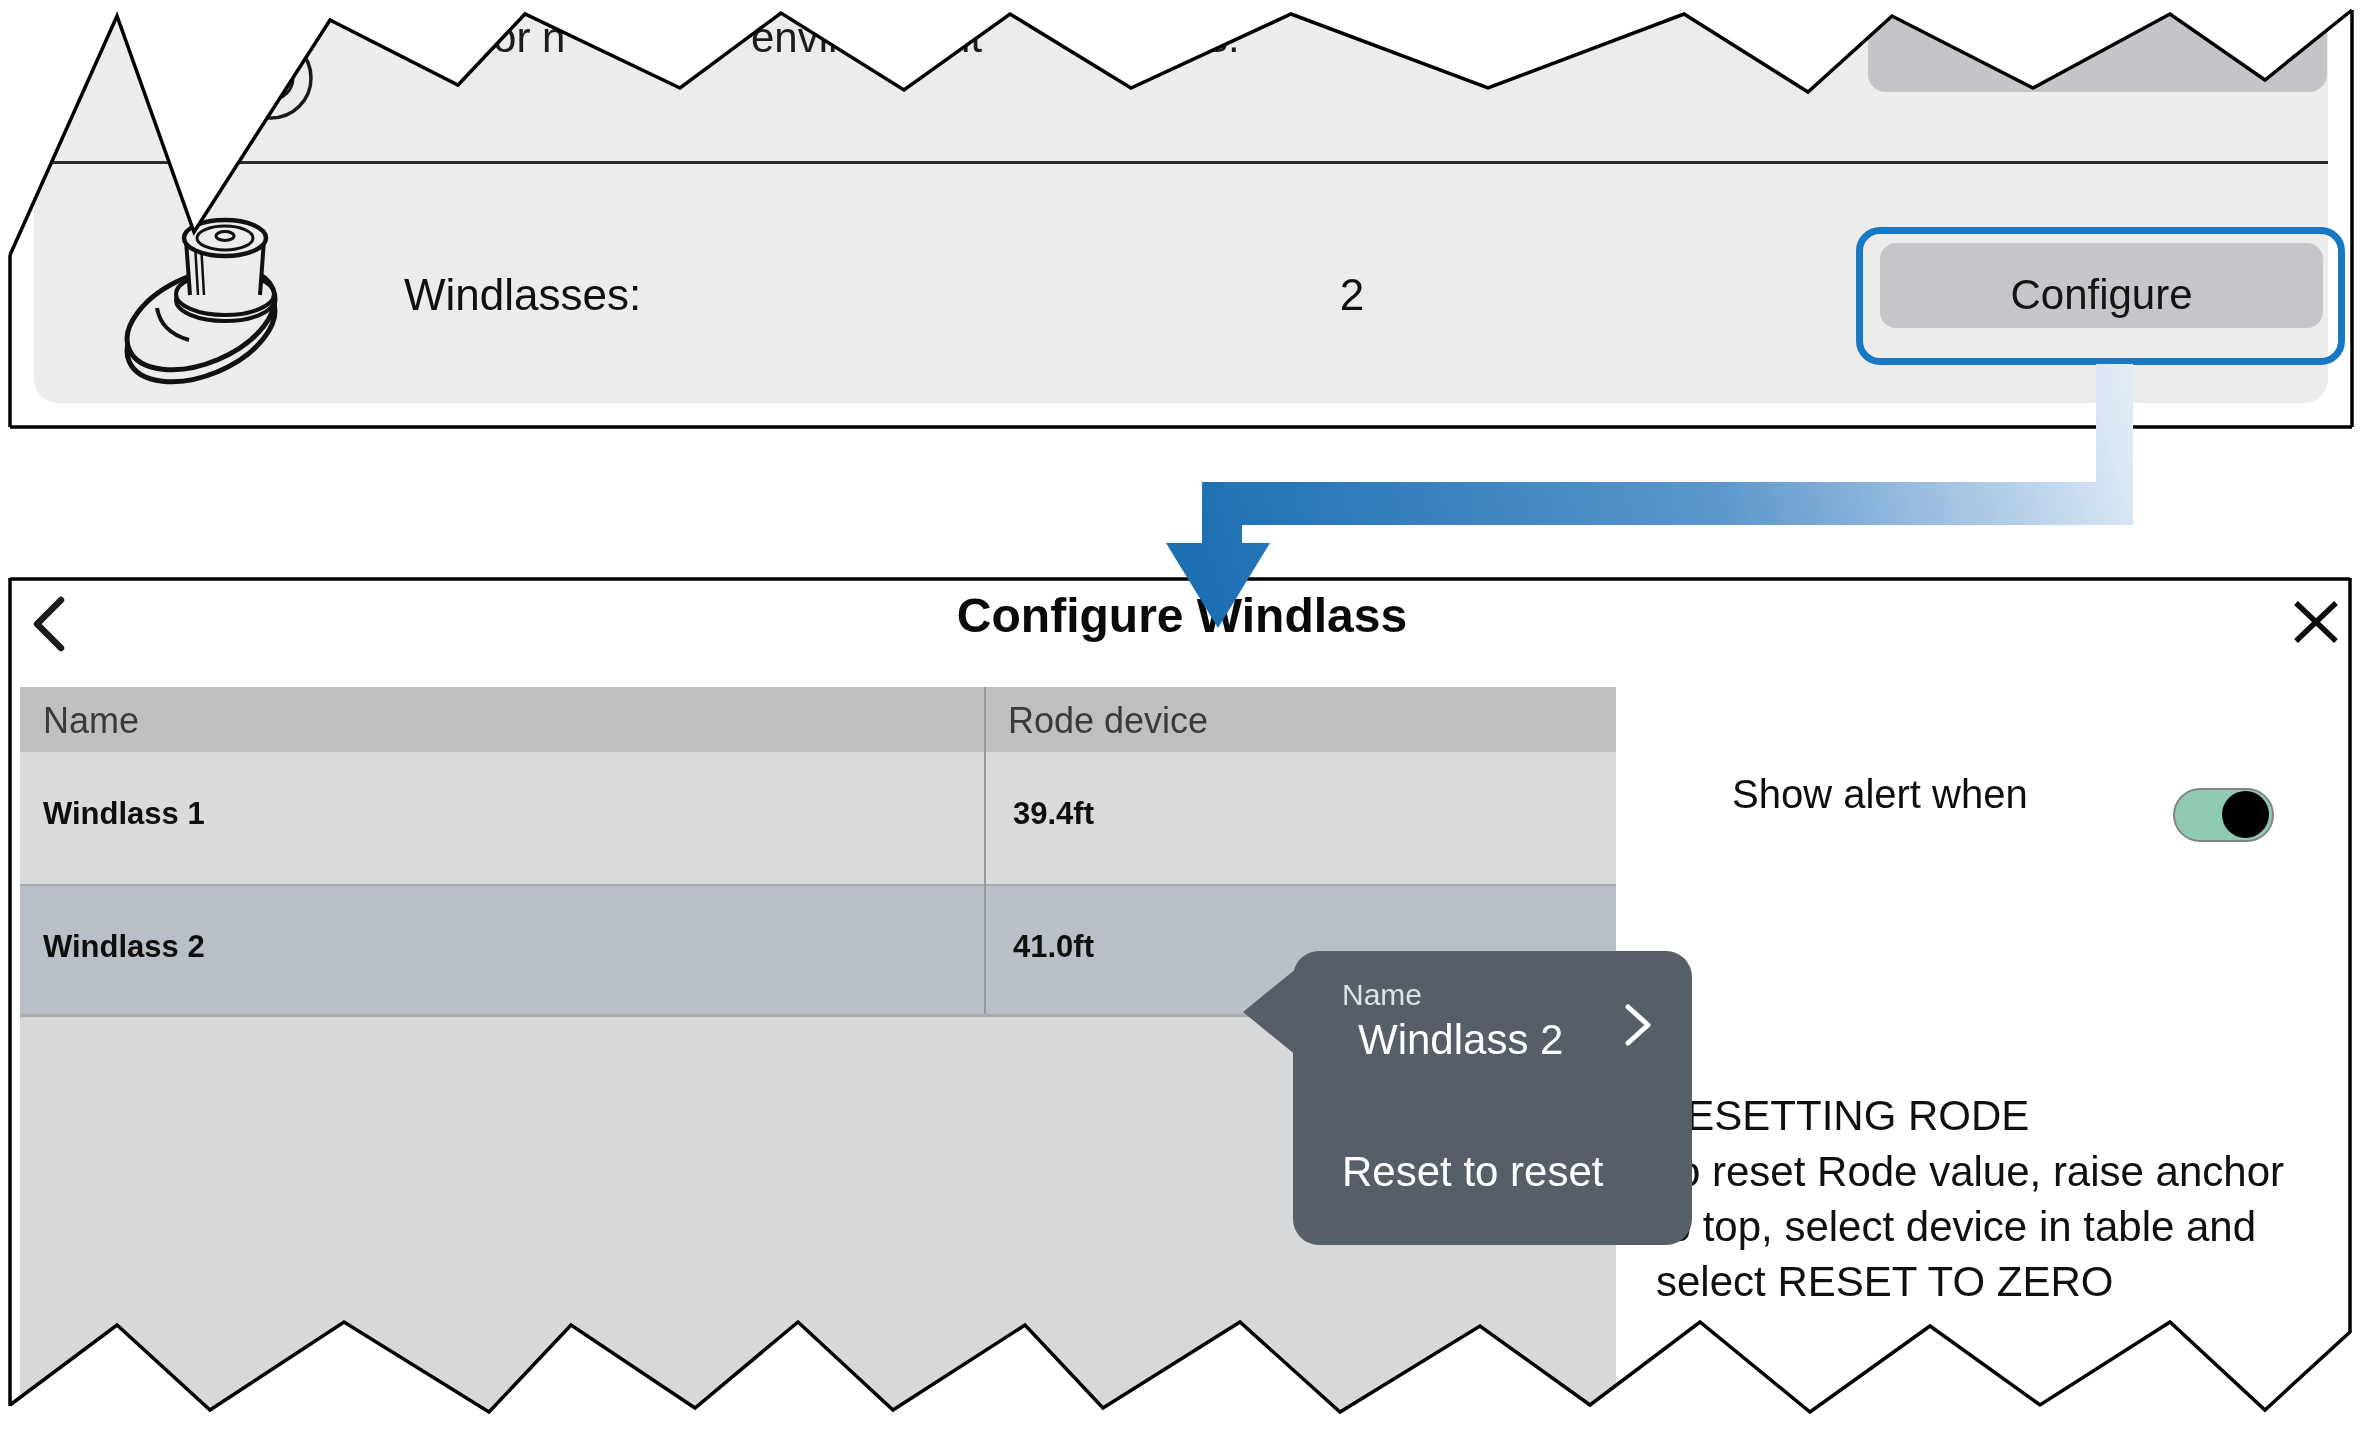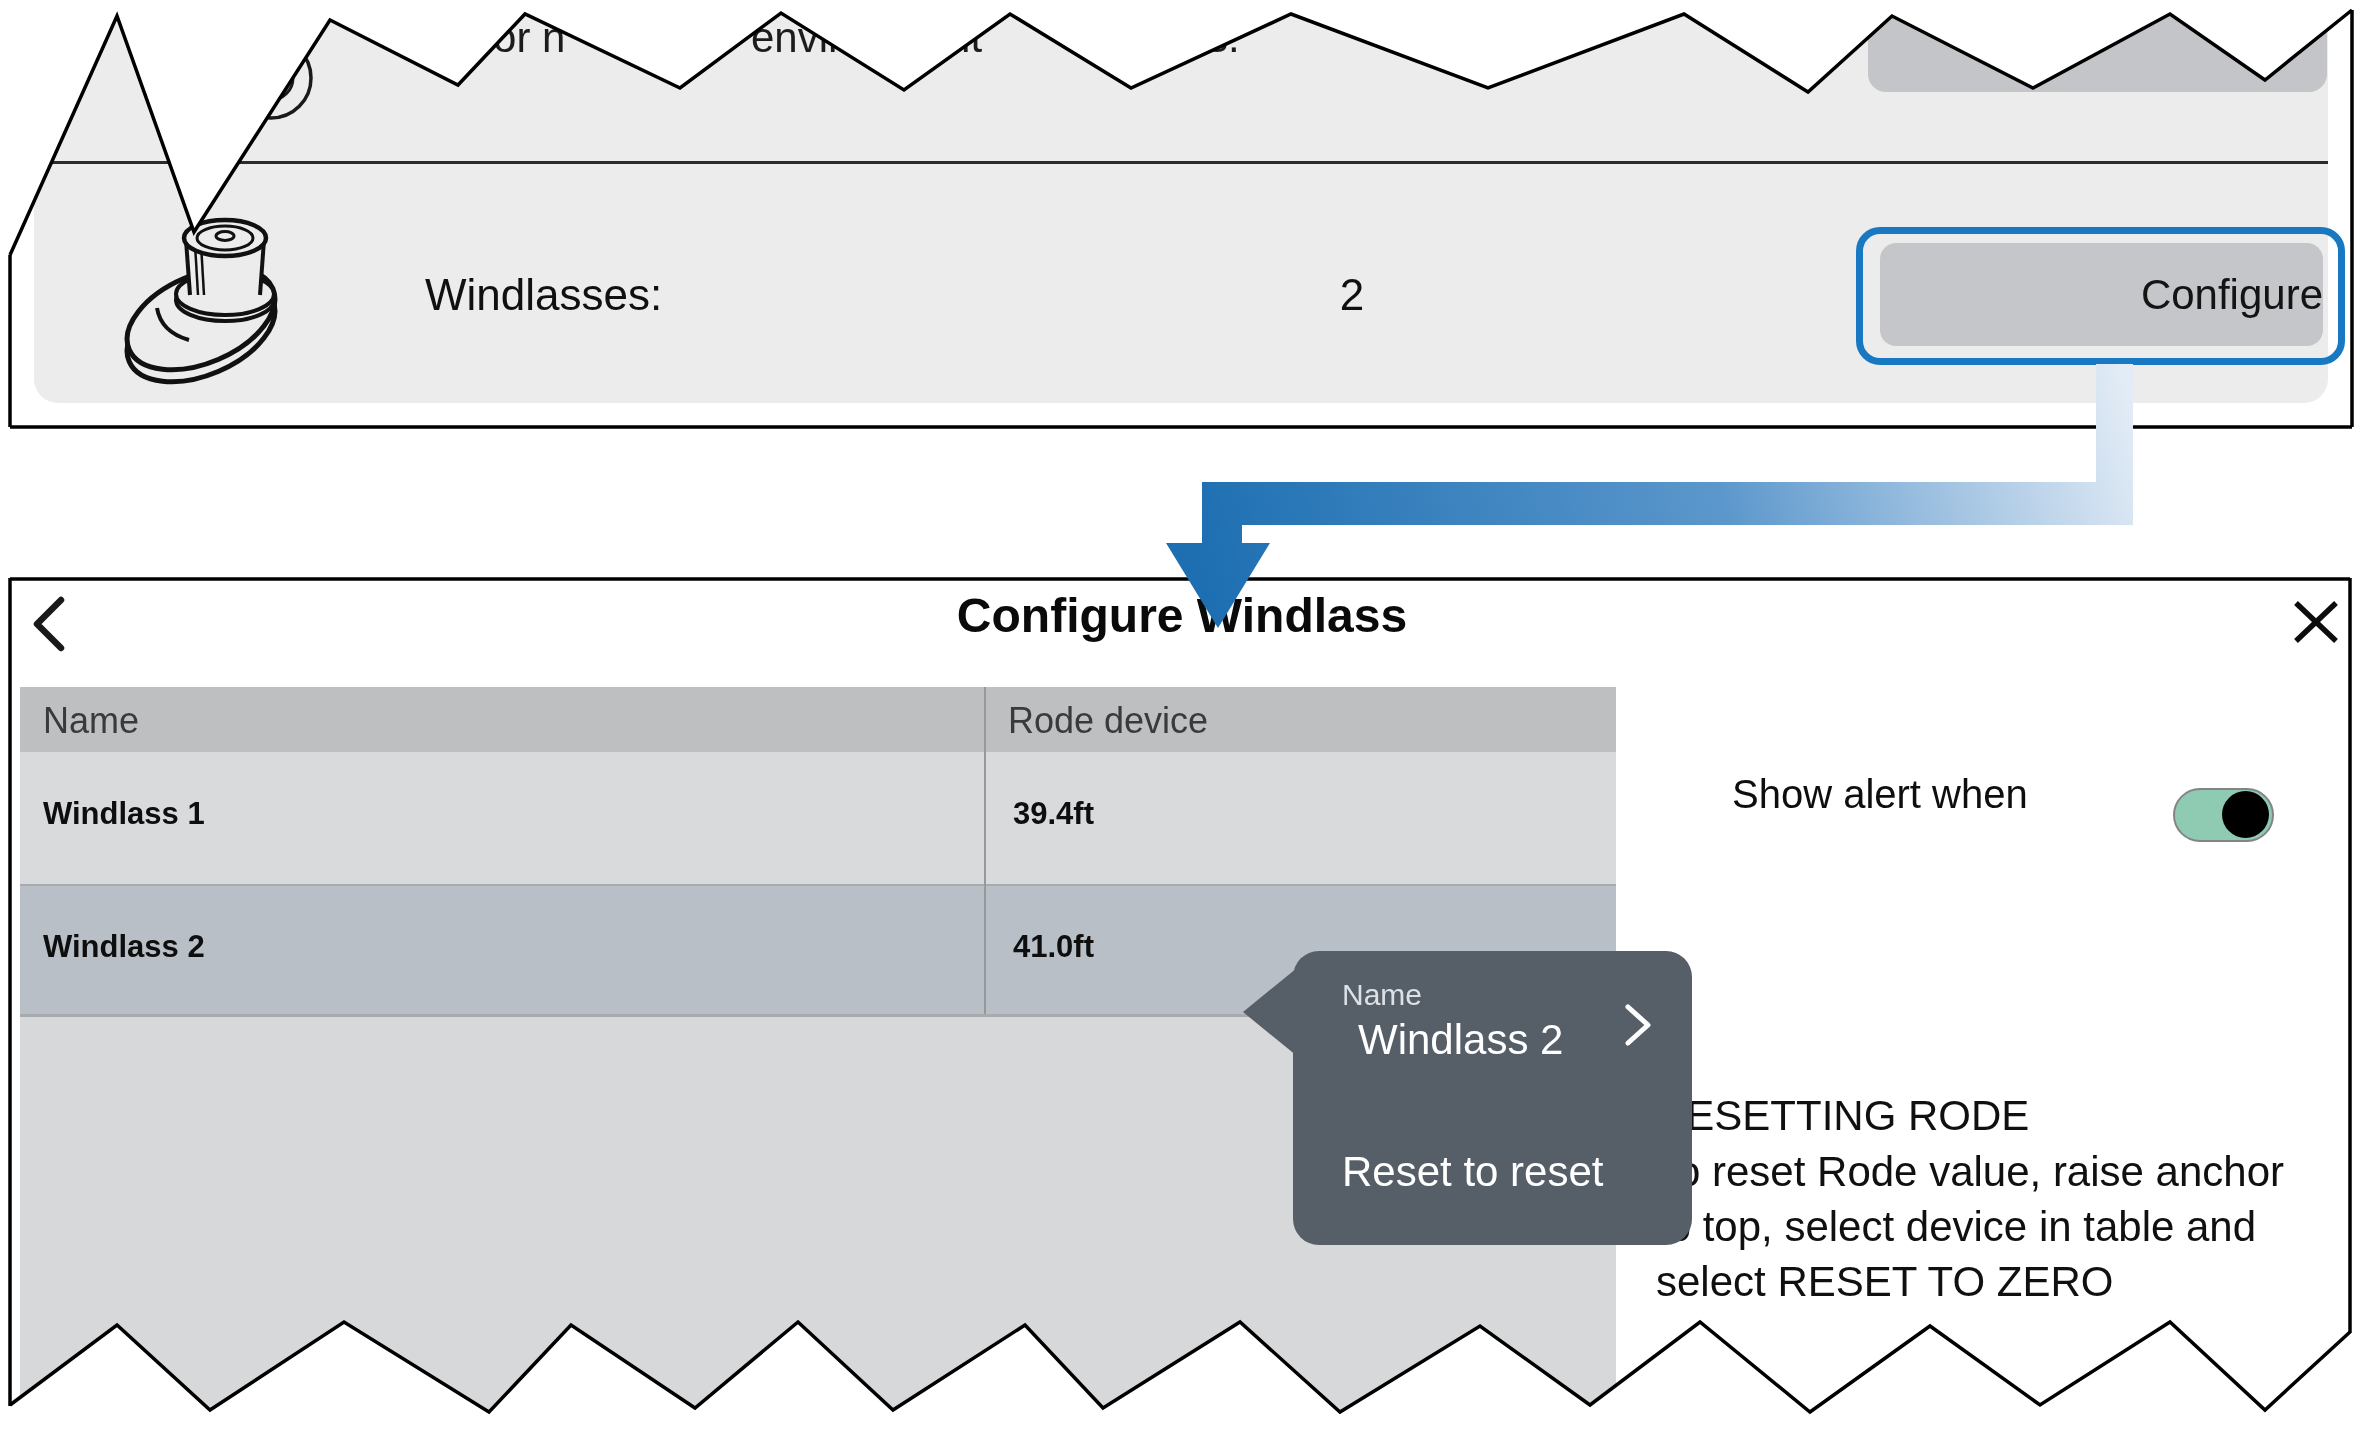--- a/index.html
+++ b/index.html
@@ -15,7 +15,7 @@
   .top-panel-gray{left:34px;top:0;width:2294px;height:403px;background:#ececec;border-radius:24px;}
   .top-divider{left:34px;top:161px;width:2294px;height:3px;background:#2b2b2b;}
   .frag{top:14px;font-size:42px;color:#1c1c1c;white-space:nowrap;}
-  .windlass-label{left:404px;top:270px;font-size:44px;color:#101010;margin-left:21px;}
+  .windlass-label{left:404px;top:270px;font-size:44px;color:#101010;}
   .windlass-count{left:1322px;top:270px;width:60px;text-align:center;font-size:44px;color:#101010;}
   .cfg-outline{left:1856px;top:227px;width:475px;height:124px;border:7px solid #1878c2;border-radius:24px;background:transparent;}
   .cfg-btn{left:1880px;top:243px;width:443px;height:103px;border-radius:16px;background:#c4c6ca;

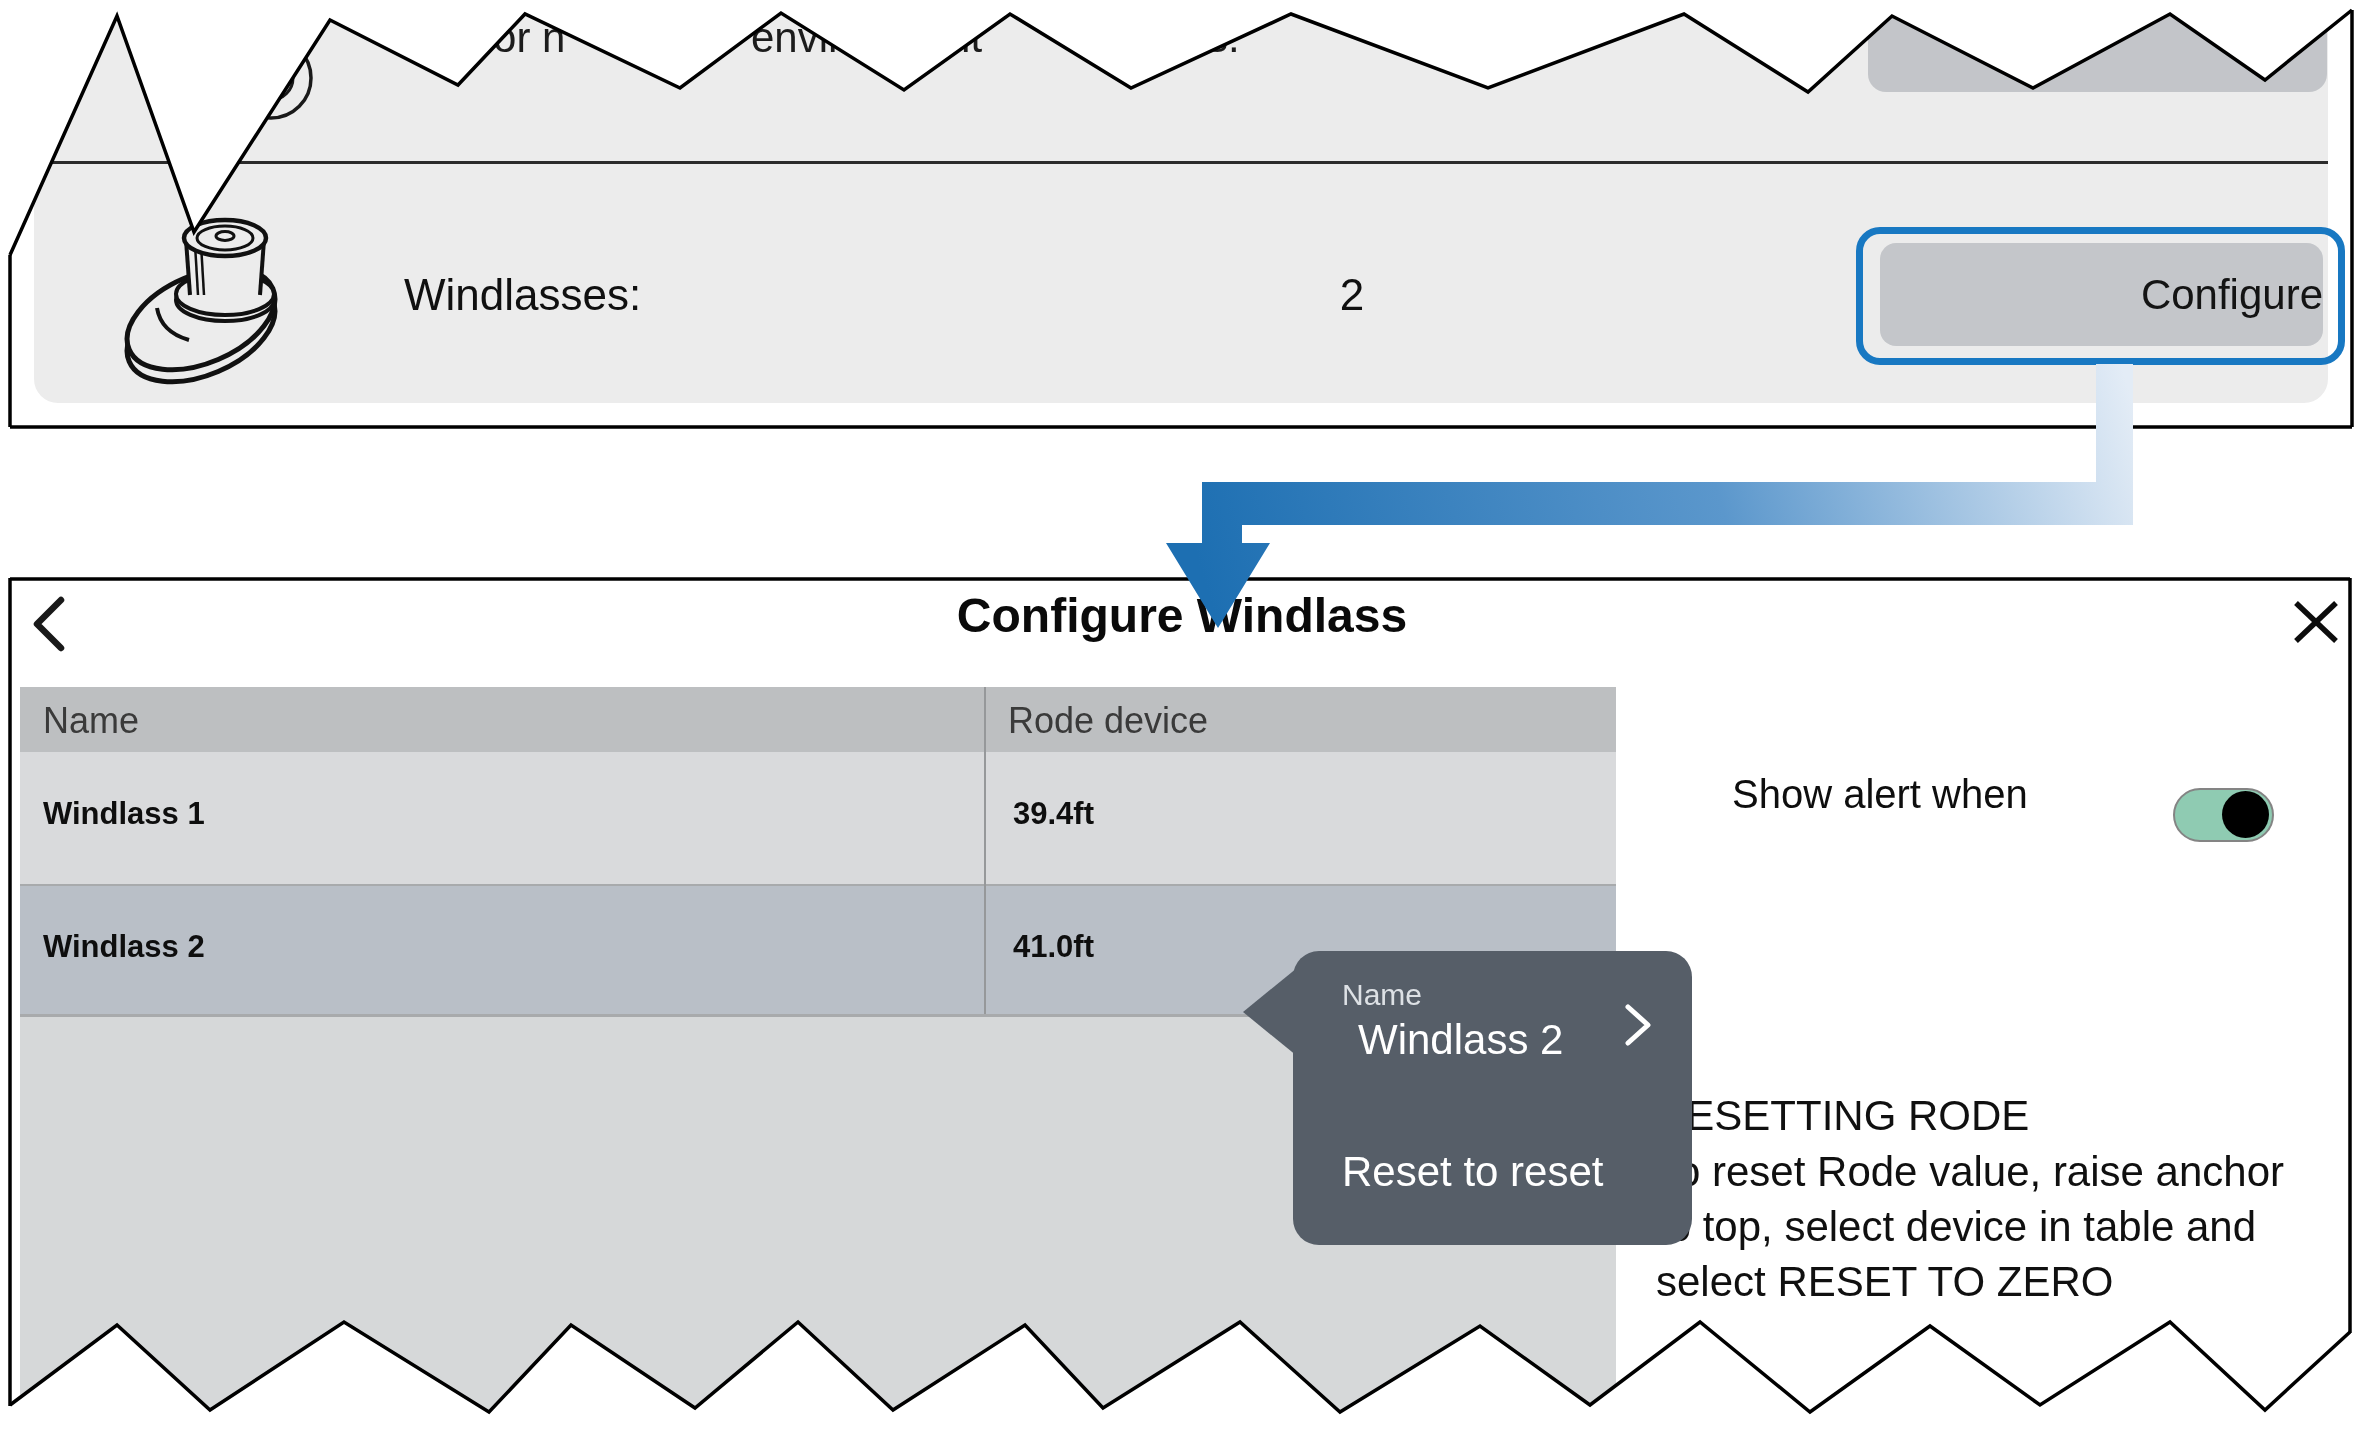--- a/index.html
+++ b/index.html
@@ -18,8 +18,8 @@
   .windlass-label{left:404px;top:270px;font-size:44px;color:#101010;}
   .windlass-count{left:1322px;top:270px;width:60px;text-align:center;font-size:44px;color:#101010;}
   .cfg-outline{left:1856px;top:227px;width:475px;height:124px;border:7px solid #1878c2;border-radius:24px;background:transparent;}
-  .cfg-btn{left:1880px;top:243px;width:443px;height:103px;border-radius:16px;background:#c4c6ca;
-           font-size:42px;color:#141414;text-align:right;line-height:103px;}
+  .cfg-btn{left:1880px;top:243px;width:443px;height:85px;border-radius:16px;background:#c4c6ca;
+           font-size:42px;color:#141414;text-align:center;line-height:103px;}
   .partial-btn{left:1868px;top:0;width:459px;height:92px;border-radius:0 0 18px 18px;background:#c3c5c9;}
   
   .dialog-box{left:10px;top:578px;width:2340px;height:851px;background:#ffffff;}

